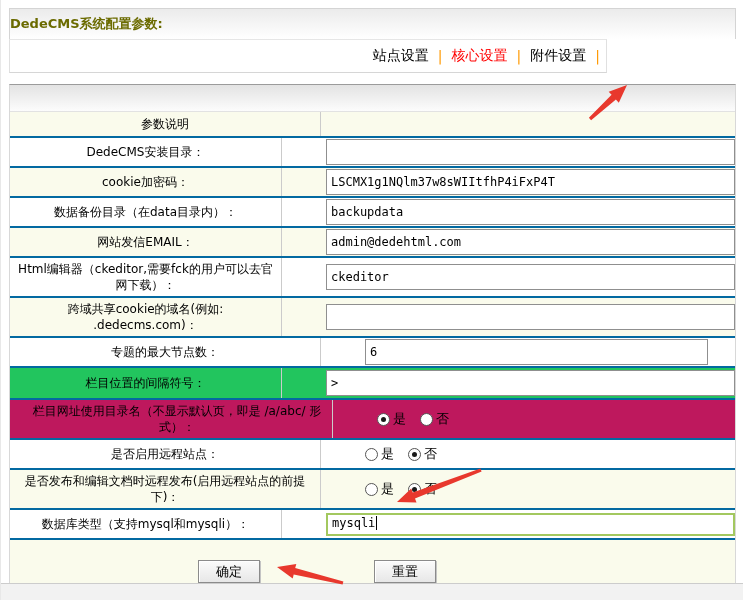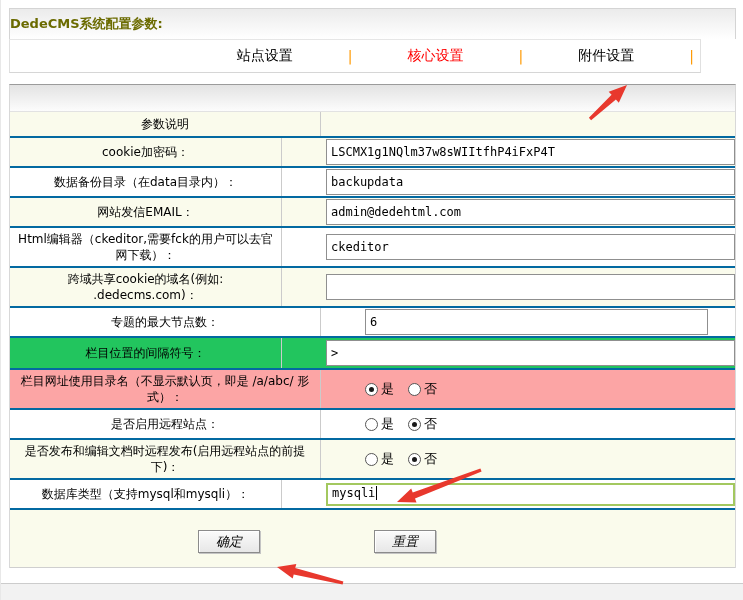--- a/index.html
+++ b/index.html
@@ -14,9 +14,9 @@
   .title { font-weight:bold; font-size:13px; color:#6b6b00; }
 
   
-  .tabbar { position:absolute; left:8px; top:39px; width:692px; height:34px; background:#fff;
+  .tabbar { position:absolute; left:8px; top:39px; width:598px; height:34px; background:#fff;
     border:1px solid #e0e0e0; border-top:1px solid #e6e6e6; border-bottom:1px solid #d6d6d6;
-    display:flex; align-items:center; justify-content:flex-end; padding-right:2px; font-size:14px;gap:46px; }
+    display:flex; align-items:center; justify-content:flex-end; padding-right:2px; font-size:14px; }
   .tab { cursor:pointer; padding:0 5px; color:#000; text-decoration:none; }
   .tab.active { color:#ff0000; }
   .tab-sep { padding:0 4px; }

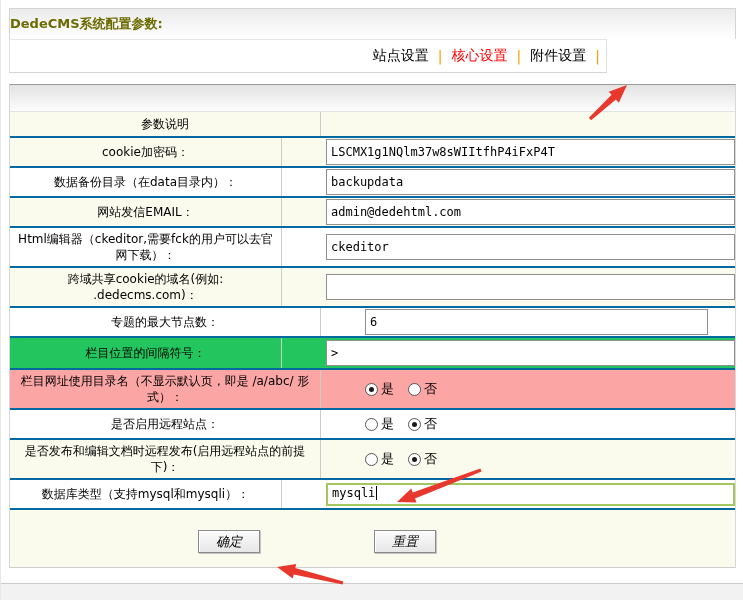--- a/index.html
+++ b/index.html
@@ -83,6 +83,12 @@
       <div class="cell-value"></div>
     </div>
     <div id="rows">
+        <div class="row" style="min-height: 30px;">
+          <div class="cell-label">DedeCMS安装目录：</div>
+          <div class="cell-value">
+            <input type="text" class="cfg" style="">
+          </div>
+        </div>
         <div class="row cream" style="min-height: 30px; background: rgb(250, 251, 236);">
           <div class="cell-label">cookie加密码：</div>
           <div class="cell-value">

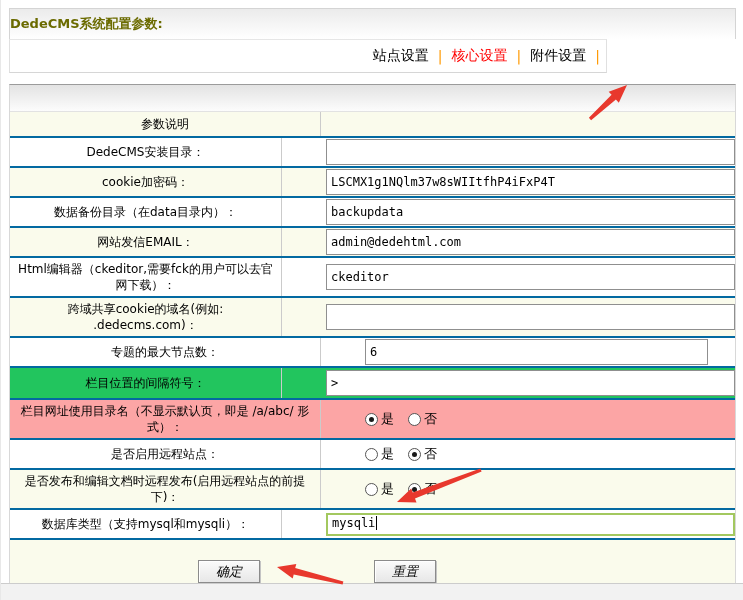--- a/index.html
+++ b/index.html
@@ -131,7 +131,7 @@
             <input type="text" class="cfg" value="&gt;" style="">
           </div>
         </div>
-        <div class="row cream" style="min-height: 33px; background: #fca5a5;">
+        <div class="row cream" style="min-height: 33px; background: #be185d; padding-left: 12px;">
           <div class="cell-label">栏目网址使用目录名（不显示默认页，即是 /a/abc/ 形式）：</div>
           <div class="cell-value">
             <span class="radio-group">

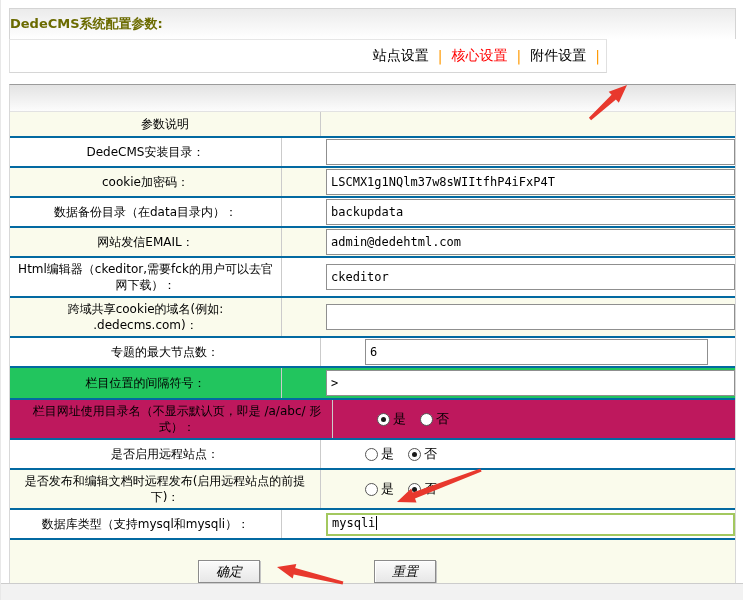--- a/index.html
+++ b/index.html
@@ -49,7 +49,7 @@
   .btn { position:absolute; top:20px; width:62px; height:23px; font-size:13px;
     font-family:"DejaVu Sans","Liberation Sans",sans-serif; color:#000;
     background:linear-gradient(#fbfbfb,#e7e7e7); border:1px solid #8b8b8b;
-    box-shadow:inset 1px 1px 0 #ffffff, 1px 1px 0 #c4c4c4; cursor:pointer;font-style:italic; }
+    box-shadow:inset 1px 1px 0 #ffffff, 1px 1px 0 #c4c4c4; cursor:pointer; }
   .btn-confirm { left:188px; }
   .btn-reset { left:364px; }
 

